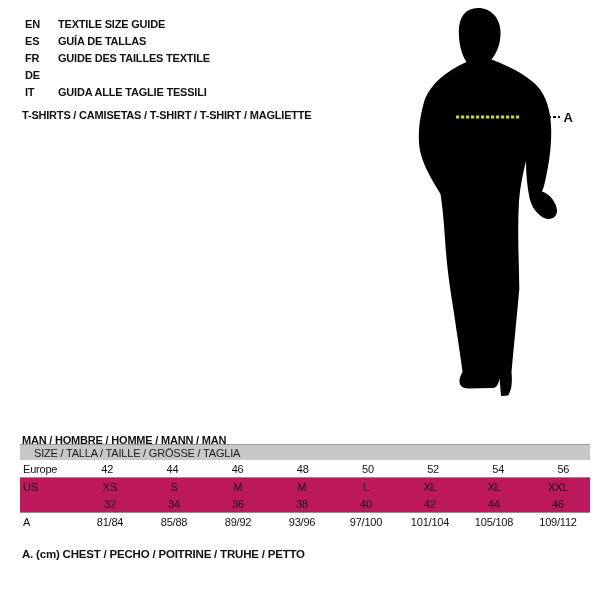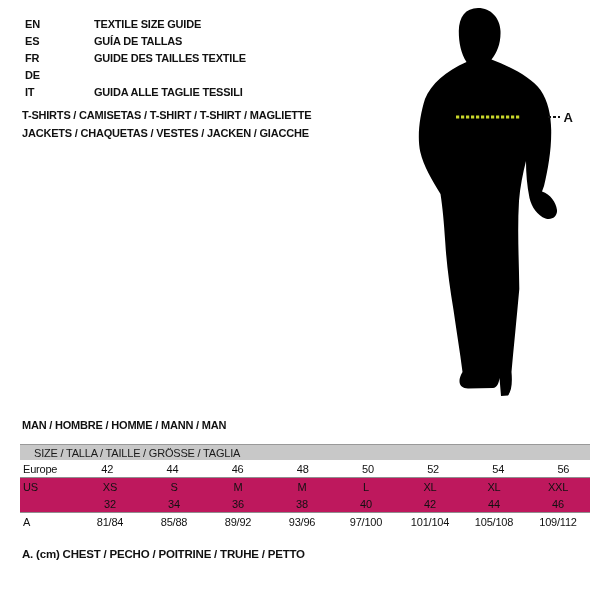--- a/index.html
+++ b/index.html
@@ -9,7 +9,7 @@
   }
   
   .lang-list{position:absolute;left:25px;top:15px;}
-  .lang-row{display:flex;height:17px;align-items:center;gap:36px;}
+  .lang-row{display:flex;height:17px;align-items:center;}
   .lang-code{width:33px;font-size:11px;font-weight:700;letter-spacing:-0.2px;}
   .lang-label{font-size:11px;font-weight:700;letter-spacing:-0.2px;white-space:nowrap;}
   

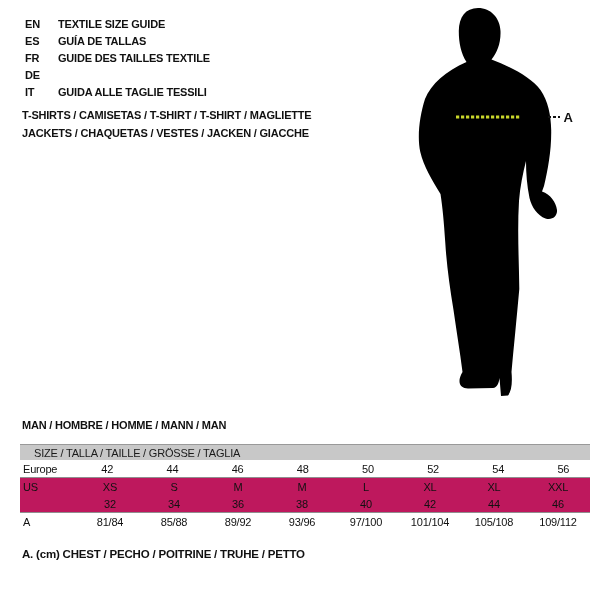--- a/index.html
+++ b/index.html
@@ -61,7 +61,6 @@
 
   <div class="categories">
     <div class="cat-line">T-SHIRTS / CAMISETAS / T-SHIRT / T-SHIRT / MAGLIETTE</div>
-    <div class="cat-line">JACKETS / CHAQUETAS / VESTES / JACKEN / GIACCHE</div>
   </div>
 
   <svg class="figure-svg" width="175" height="400" viewBox="405 0 175 400" xmlns="http://www.w3.org/2000/svg">

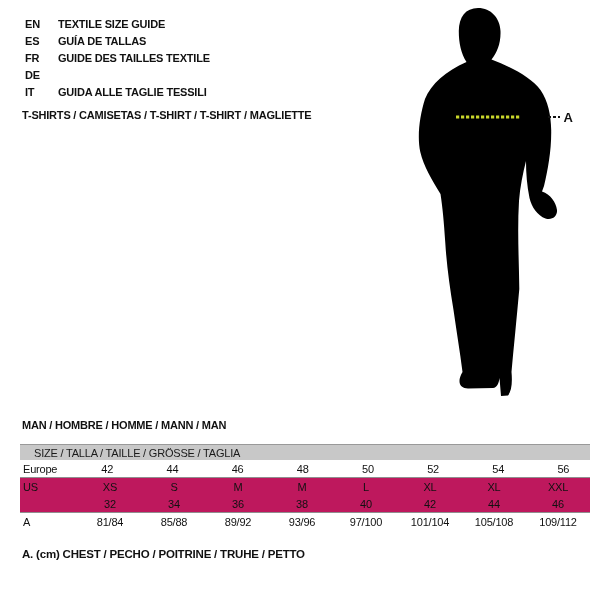--- a/index.html
+++ b/index.html
@@ -18,7 +18,7 @@
   
   .figure-svg{position:absolute;left:405px;top:0;}
   
-  .section-title{position:absolute;left:22px;top:419px;font-size:11px;font-weight:700;letter-spacing:-0.2px;}
+  .section-title{position:absolute;left:22px;top:434px;font-size:11px;font-weight:700;letter-spacing:-0.2px;}
   
   .size-table{position:absolute;left:20px;top:444px;width:570px;font-size:11px;letter-spacing:-0.2px;}
   .thead{height:16px;background:#c8c8c8;border-top:1px solid #999;display:flex;align-items:center;padding-left:14px;box-sizing:border-box;color:#1a1a1a;}

